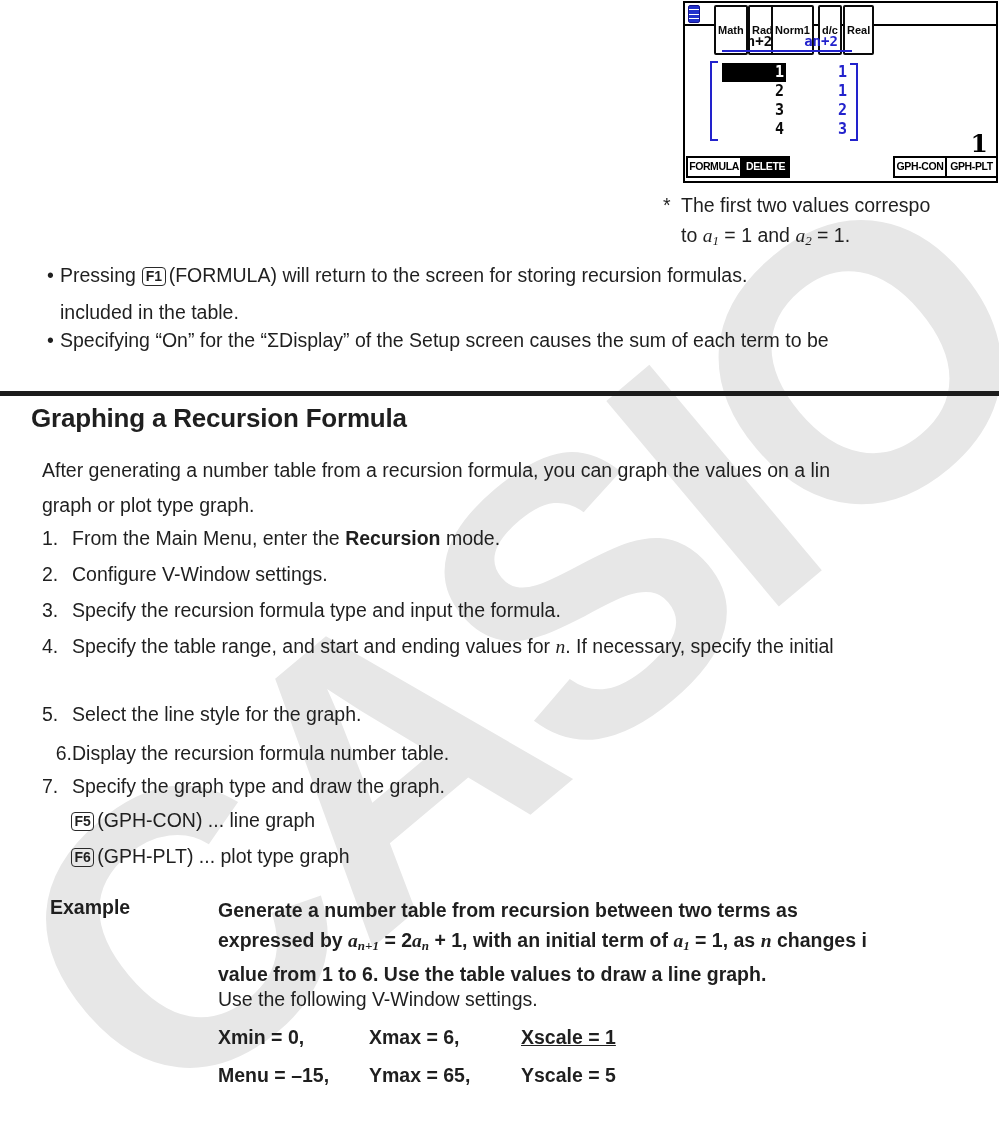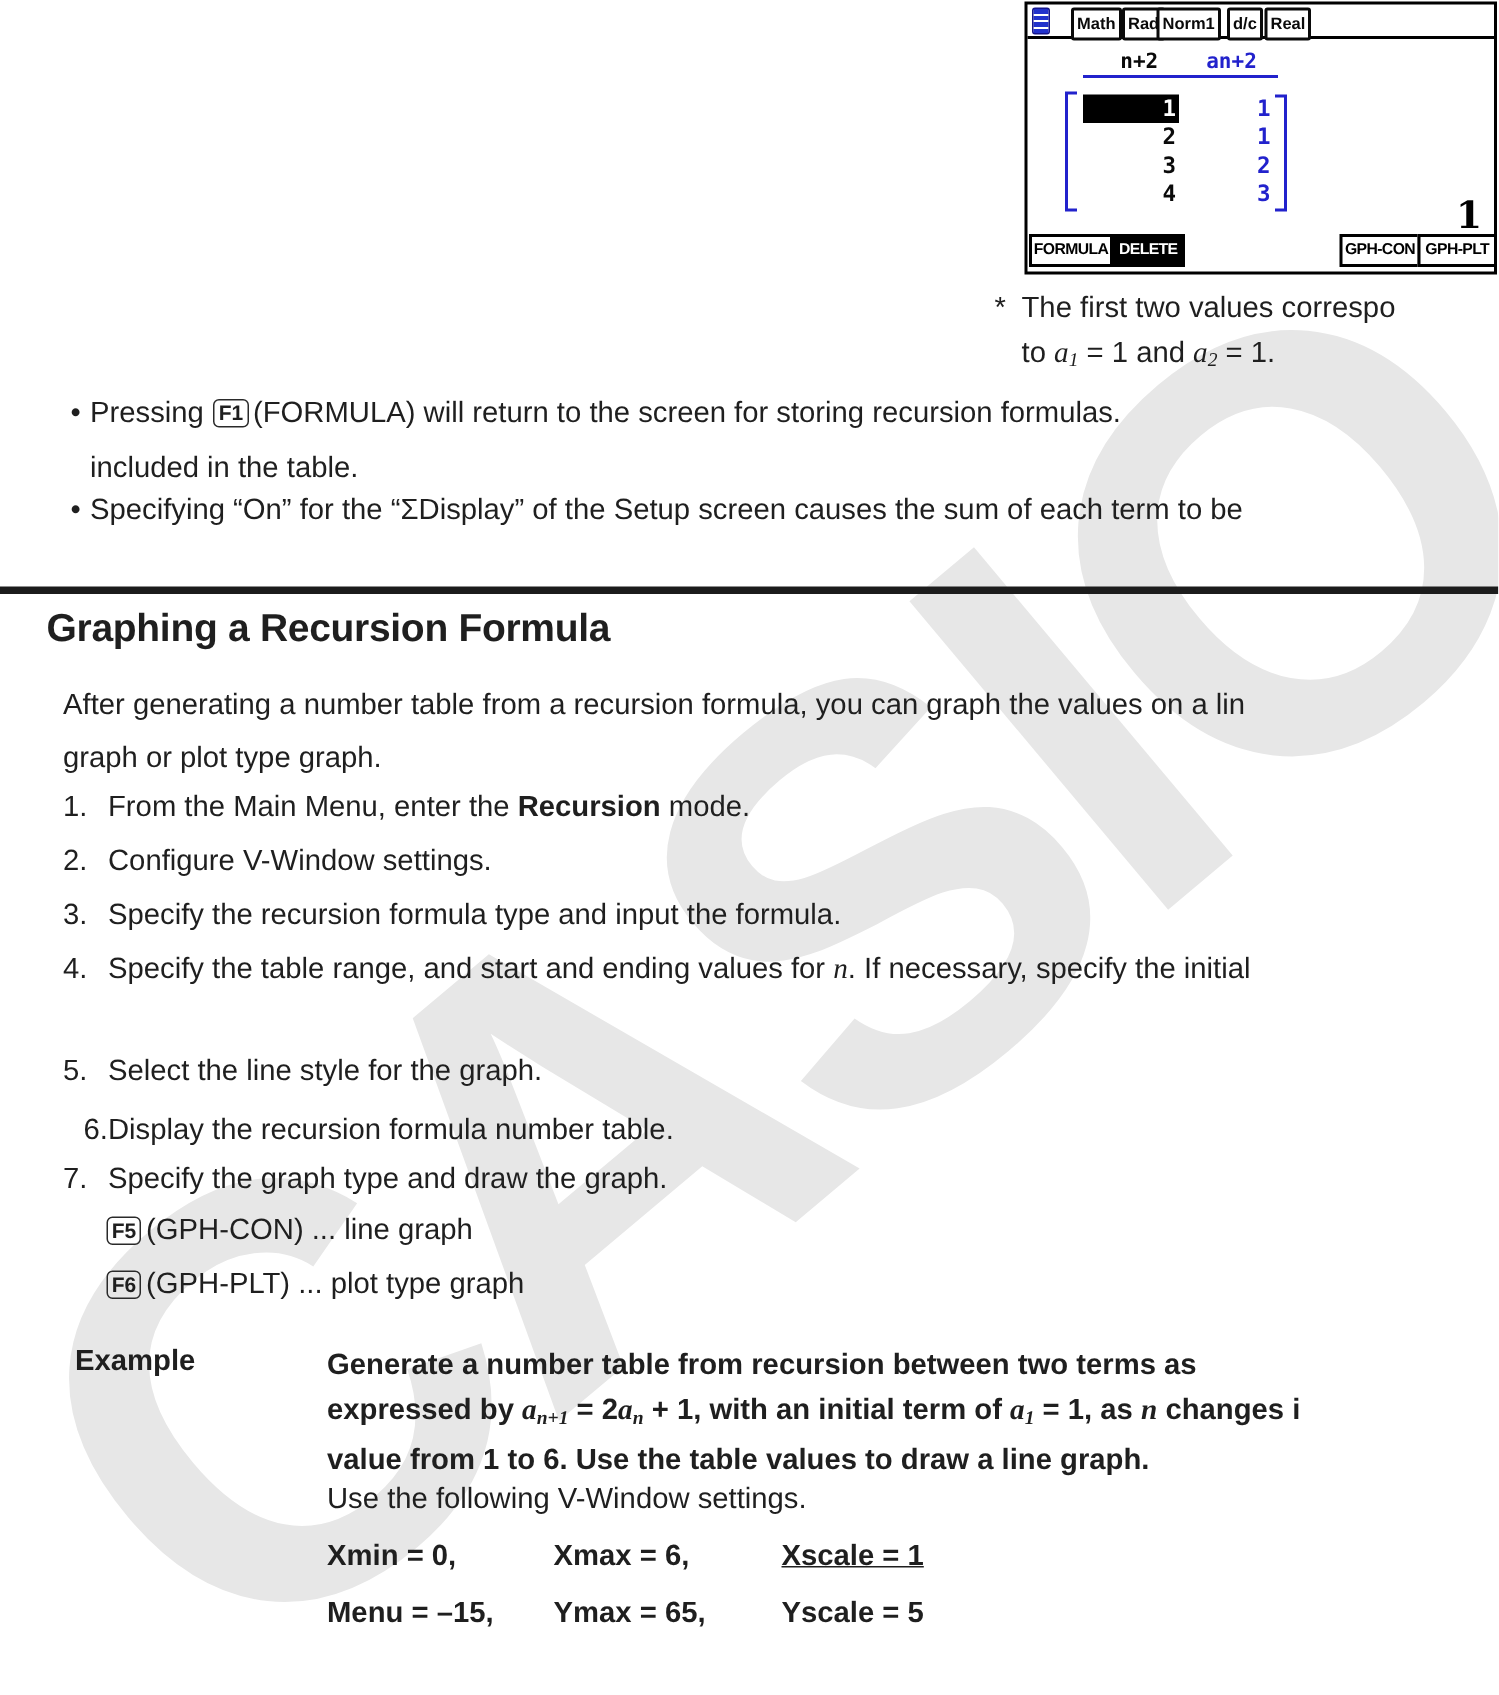--- a/index.html
+++ b/index.html
@@ -21,7 +21,7 @@
   .battery{position:absolute;left:3px;top:2px;width:10px;height:16px;border:1px solid #14148c;border-radius:2px;
     background:repeating-linear-gradient(180deg,#2232cc 0 3px,#ffffff 3px 4.5px);}
   .badge{position:absolute;top:2px;height:14px;line-height:14px;border:2px solid #0a0a0a;border-radius:2px;
-    font-family:"Liberation Sans",sans-serif;font-weight:bold;font-size:11px;padding:2px 2px;color:#0a0a0a;background:#fff;}
+    font-family:"Liberation Sans",sans-serif;font-weight:bold;font-size:11px;padding:16px 2px;color:#0a0a0a;background:#fff;}
   .b-math{left:29px;} .b-rad{left:63px;} .b-norm{left:86px;text-align:center;} .b-dc{left:133px;} .b-real{left:158px;}
 
   .colhead{position:absolute;top:31px;height:15px;line-height:15px;font-weight:bold;font-size:14px;text-align:center;}

